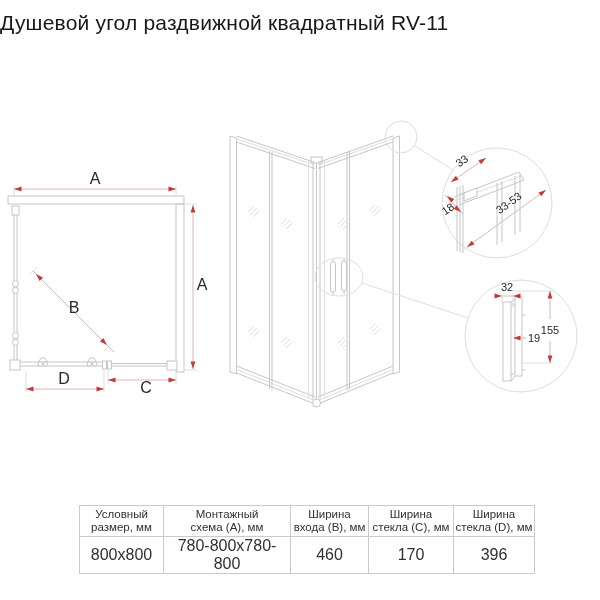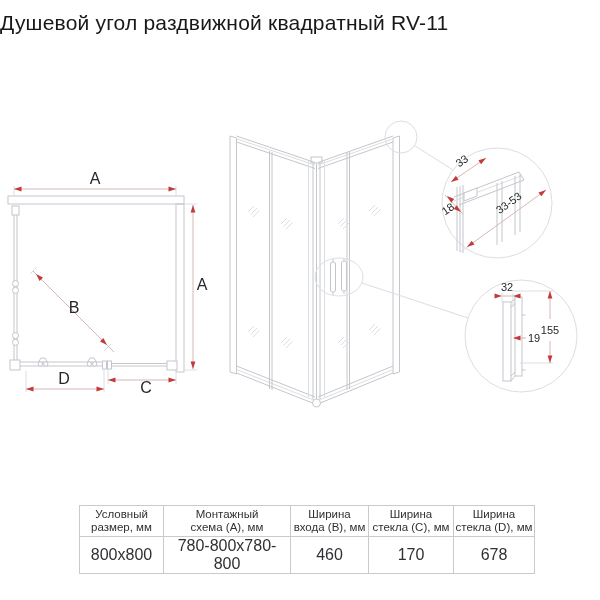--- a/index.html
+++ b/index.html
@@ -226,7 +226,7 @@
         <td>780-800x780-800</td>
         <td>460</td>
         <td>170</td>
-        <td>678</td>
+        <td>396</td>
       </tr>
     </tbody>
   </table>

